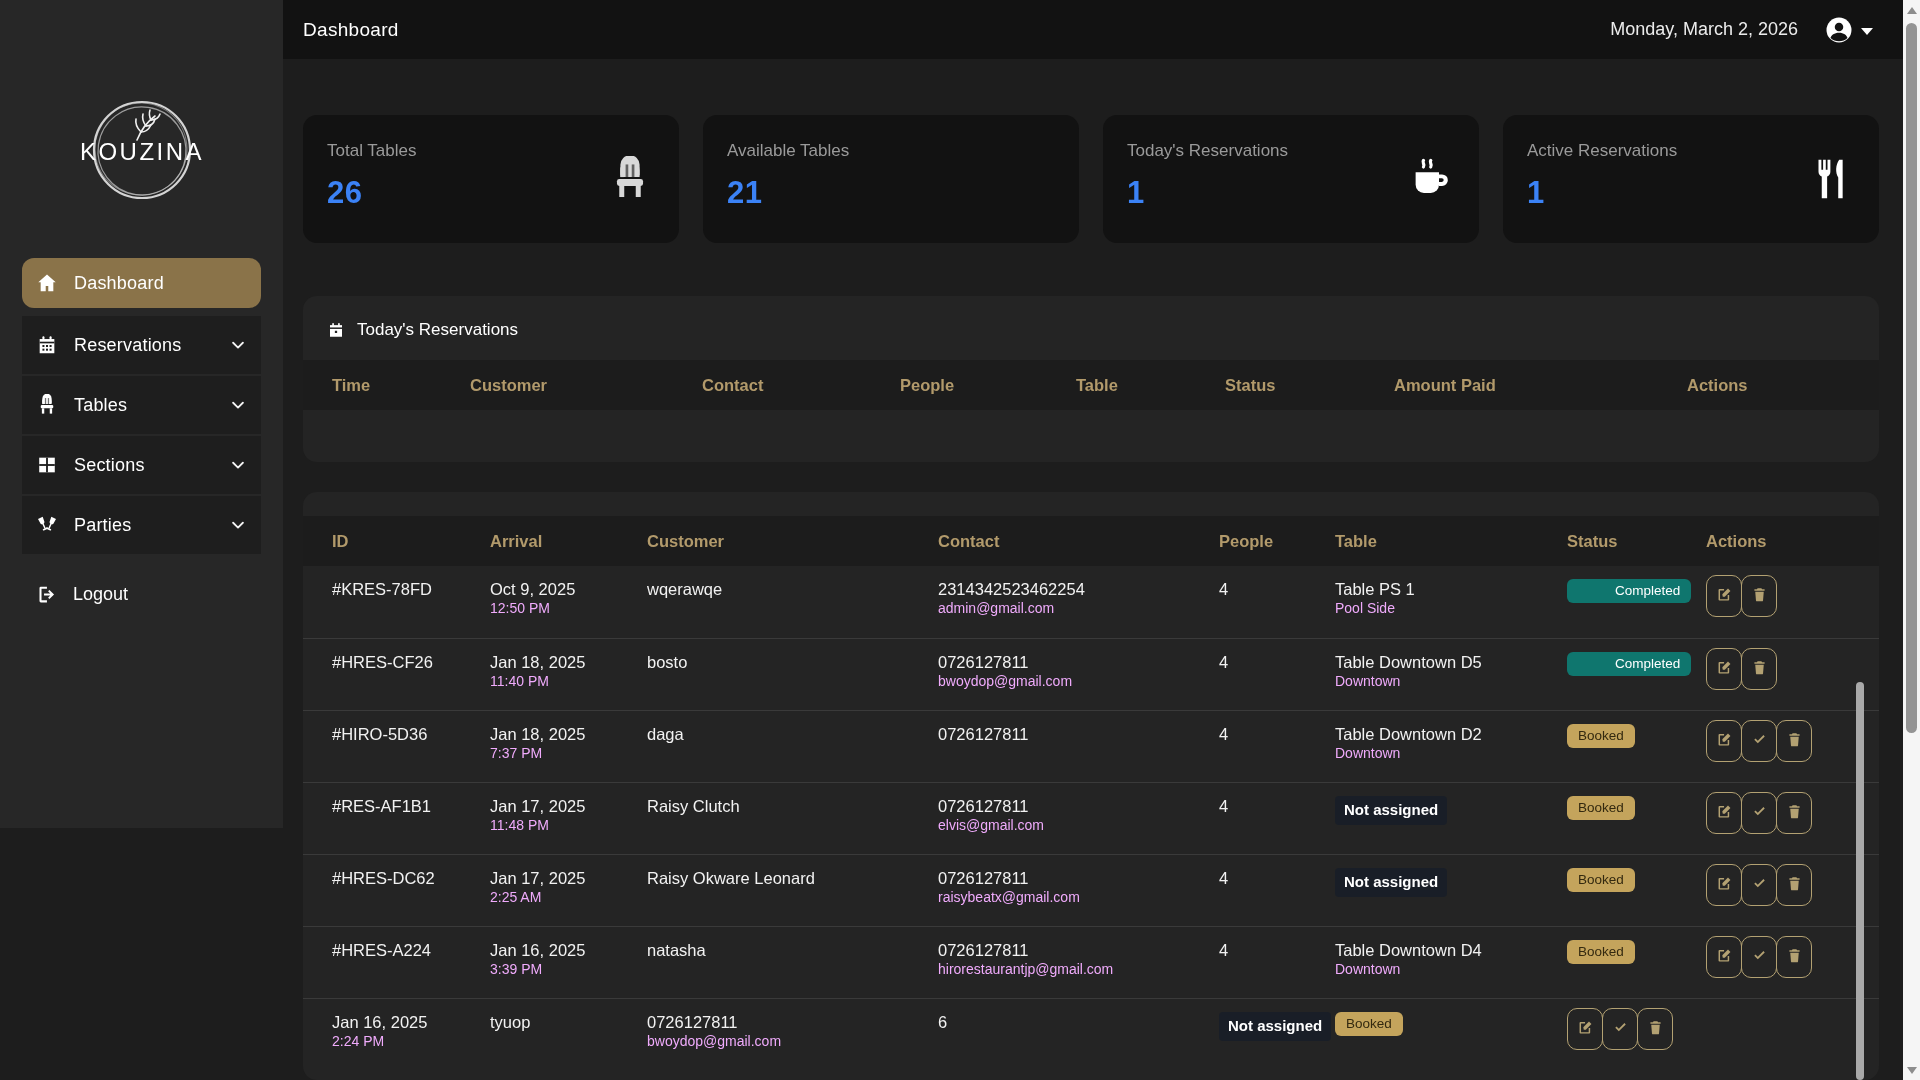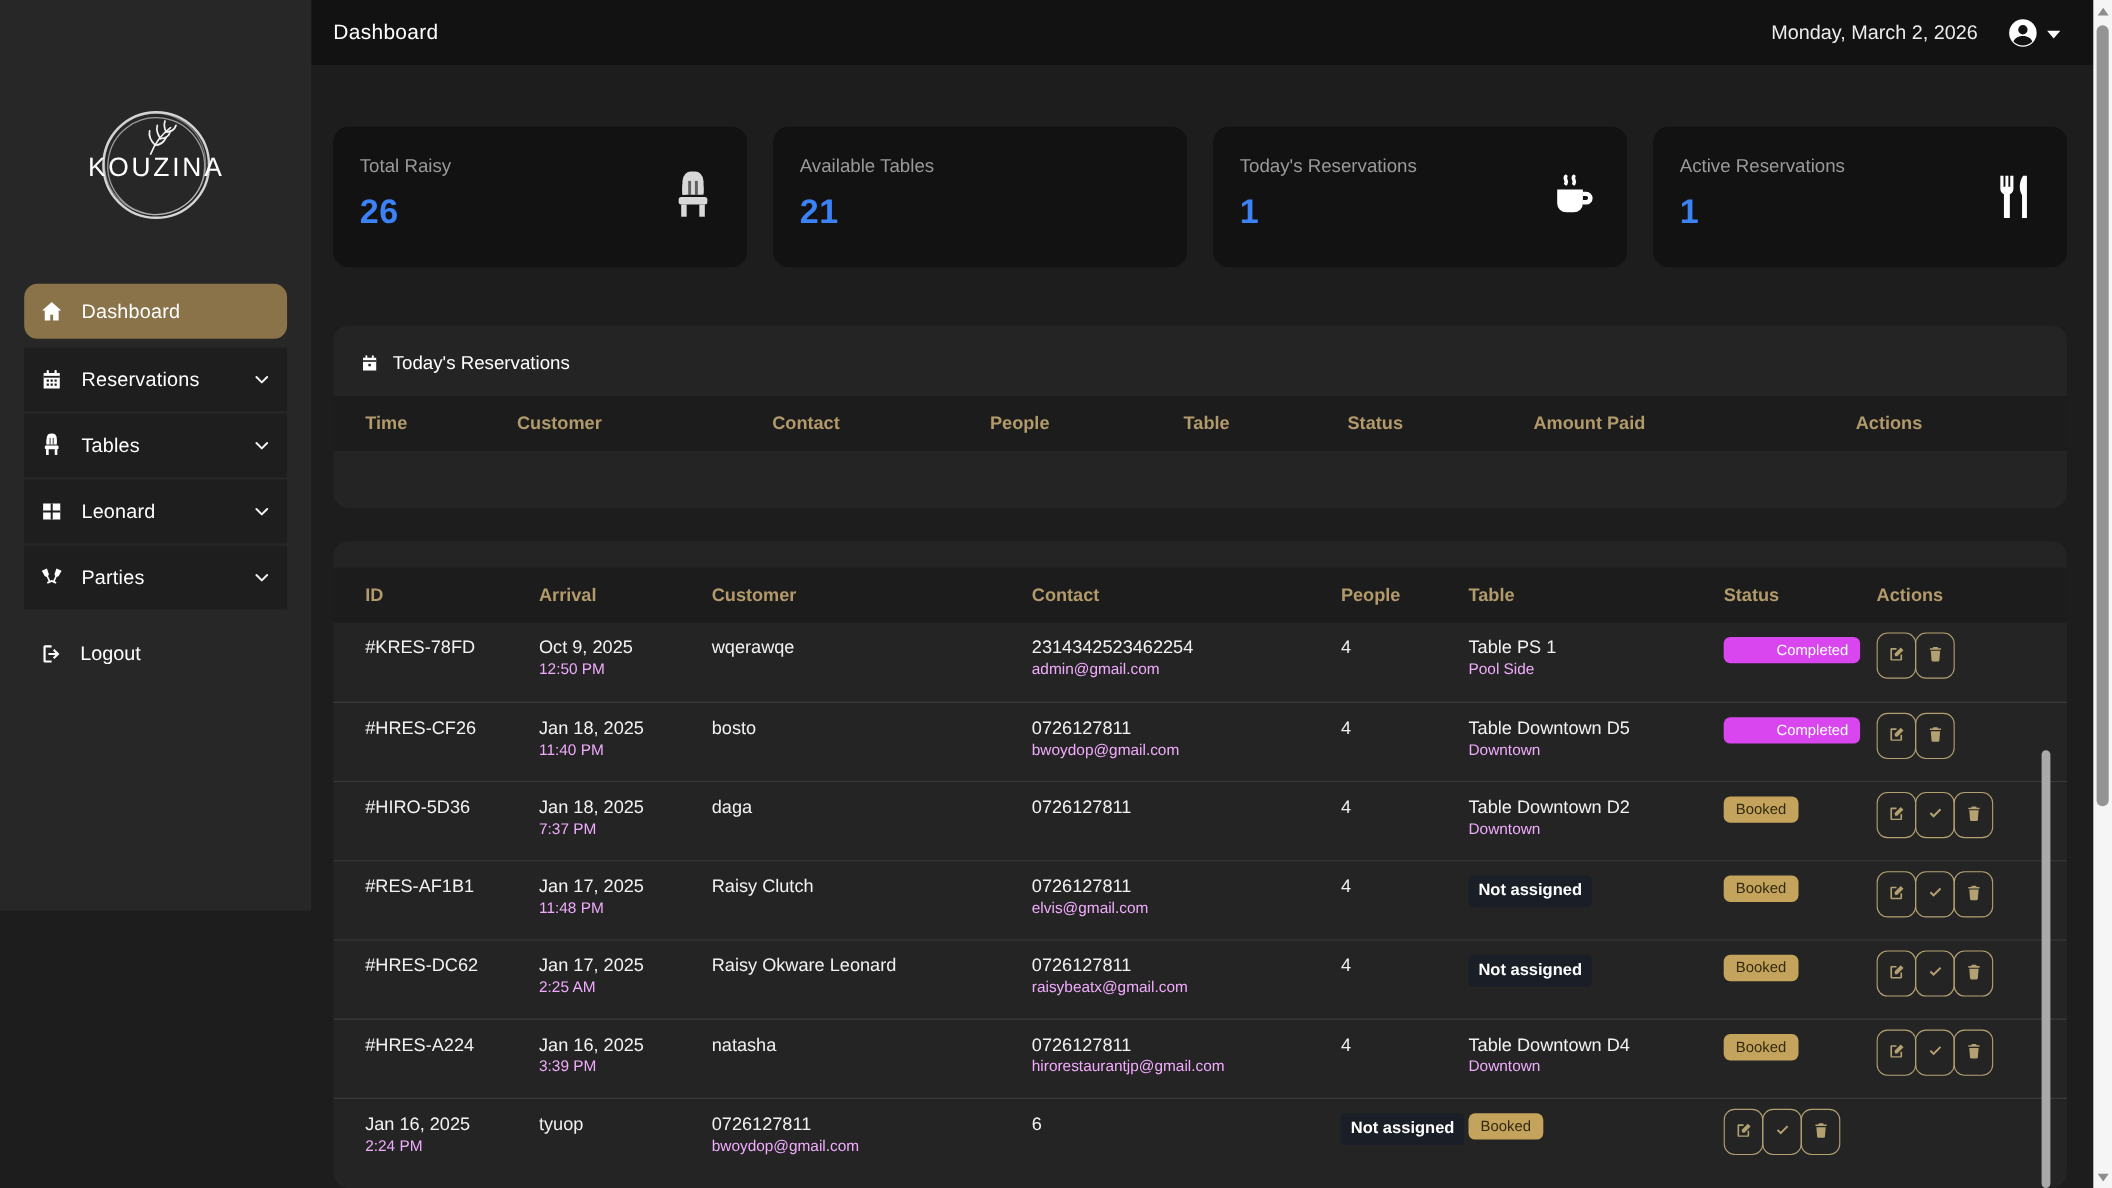--- a/index.html
+++ b/index.html
@@ -271,7 +271,7 @@
 
       <div class="stats" id="stats">
           <div class="stat-card">
-            <div class="stat-label">Total Raisy</div>
+            <div class="stat-label">Total Tables</div>
             <div class="stat-value">26</div>
             <span class="stat-ic "><svg viewBox="0 0 24 24" fill="currentColor">
                 <path d="M7 10V7.5a5 5 0 0 1 10 0V10z"></path>

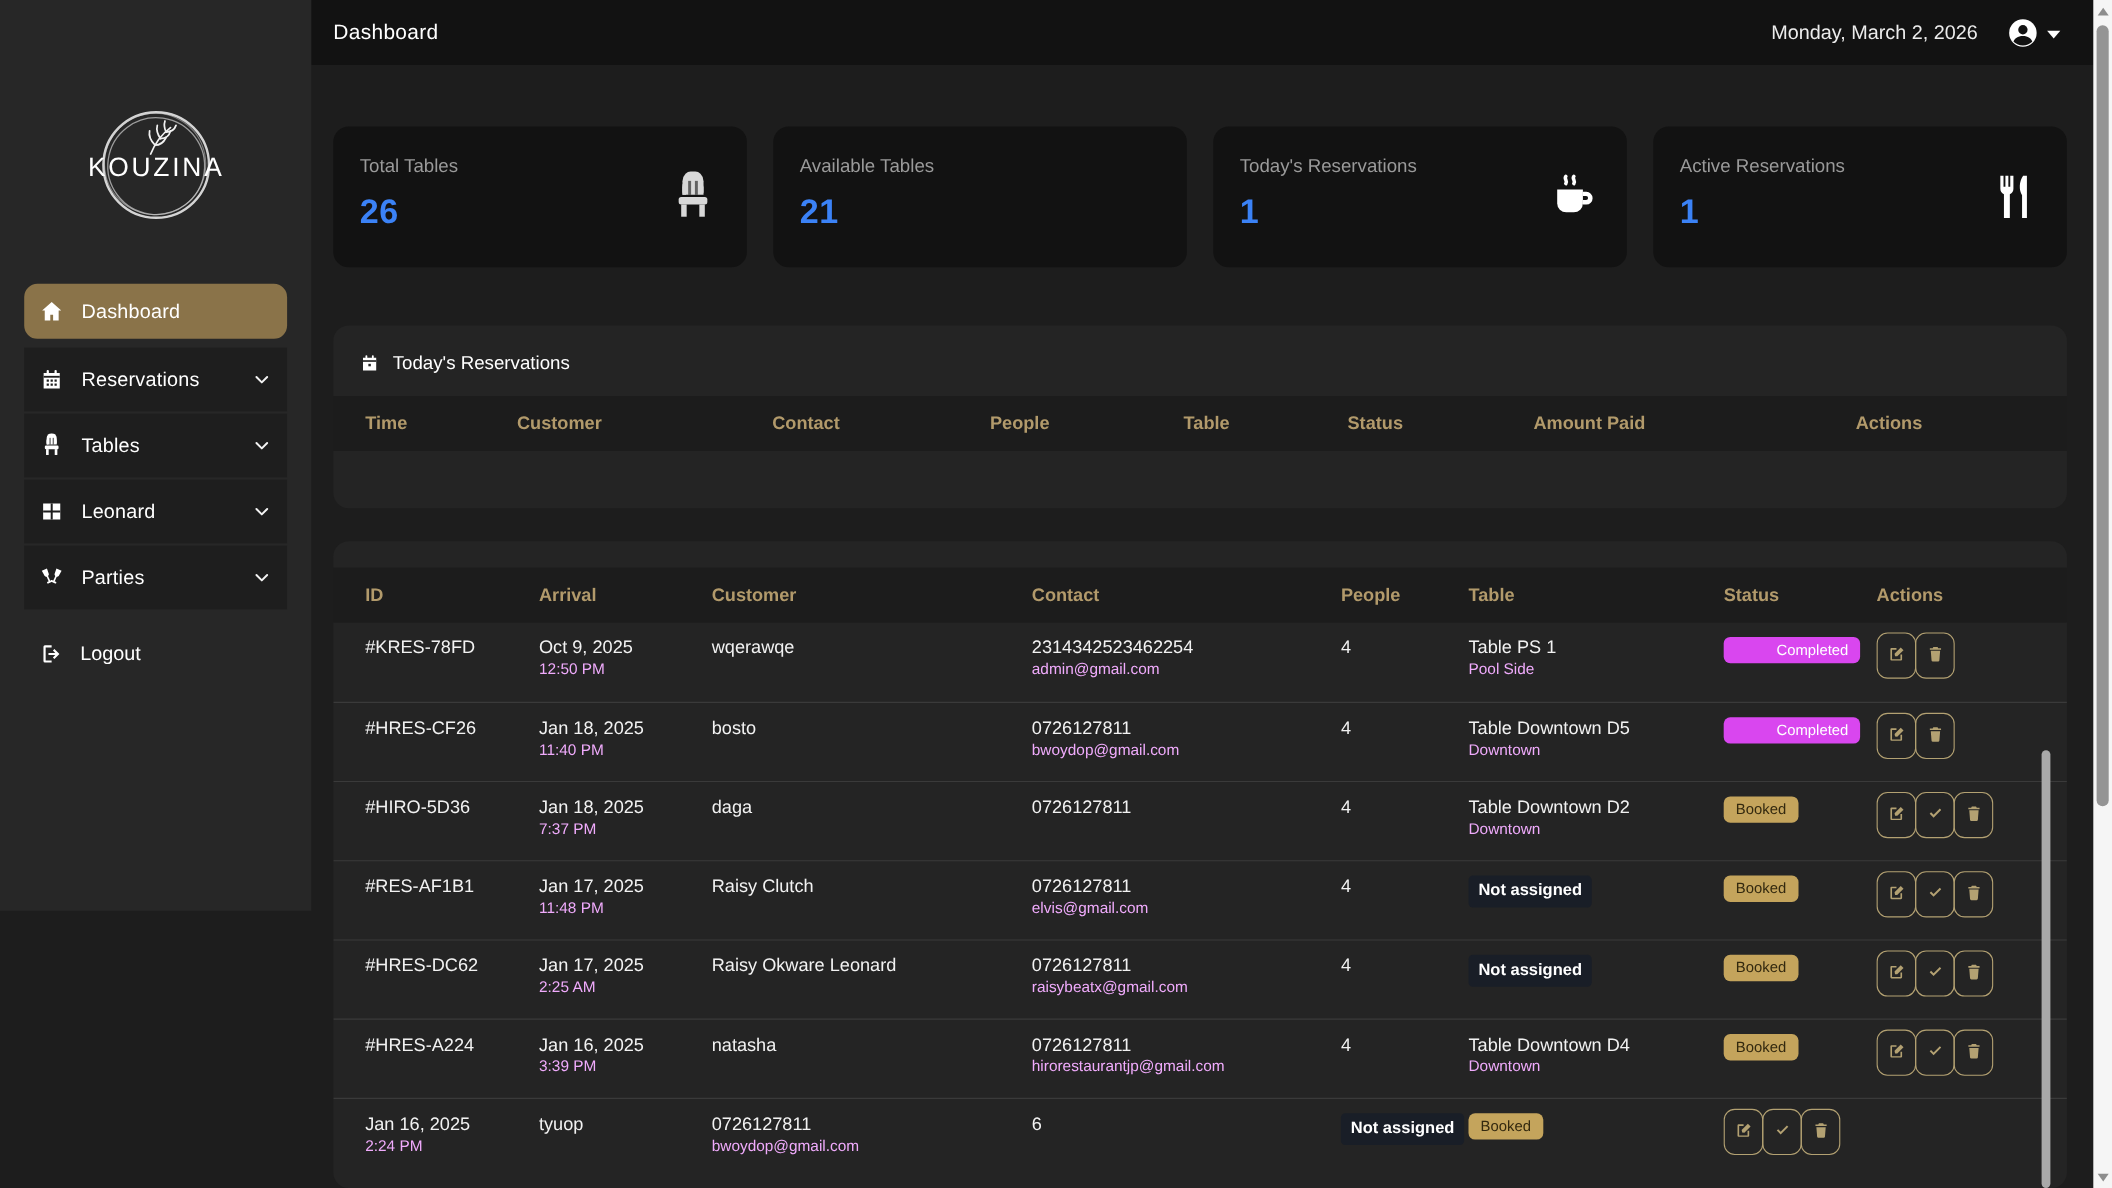--- a/index.html
+++ b/index.html
@@ -218,7 +218,7 @@
                 <rect x="3.5" y="11" width="17" height="2"></rect>
               </g>
             </svg></span>
-          <span class="nav-label">Leonard</span>
+          <span class="nav-label">Sections</span>
           <span class="chev"><svg viewBox="0 0 24 24" fill="none" stroke="currentColor" stroke-width="2.4" stroke-linecap="round" stroke-linejoin="round">
               <path d="M5.5 9l6.5 6.5L18.5 9"></path>
             </svg></span>

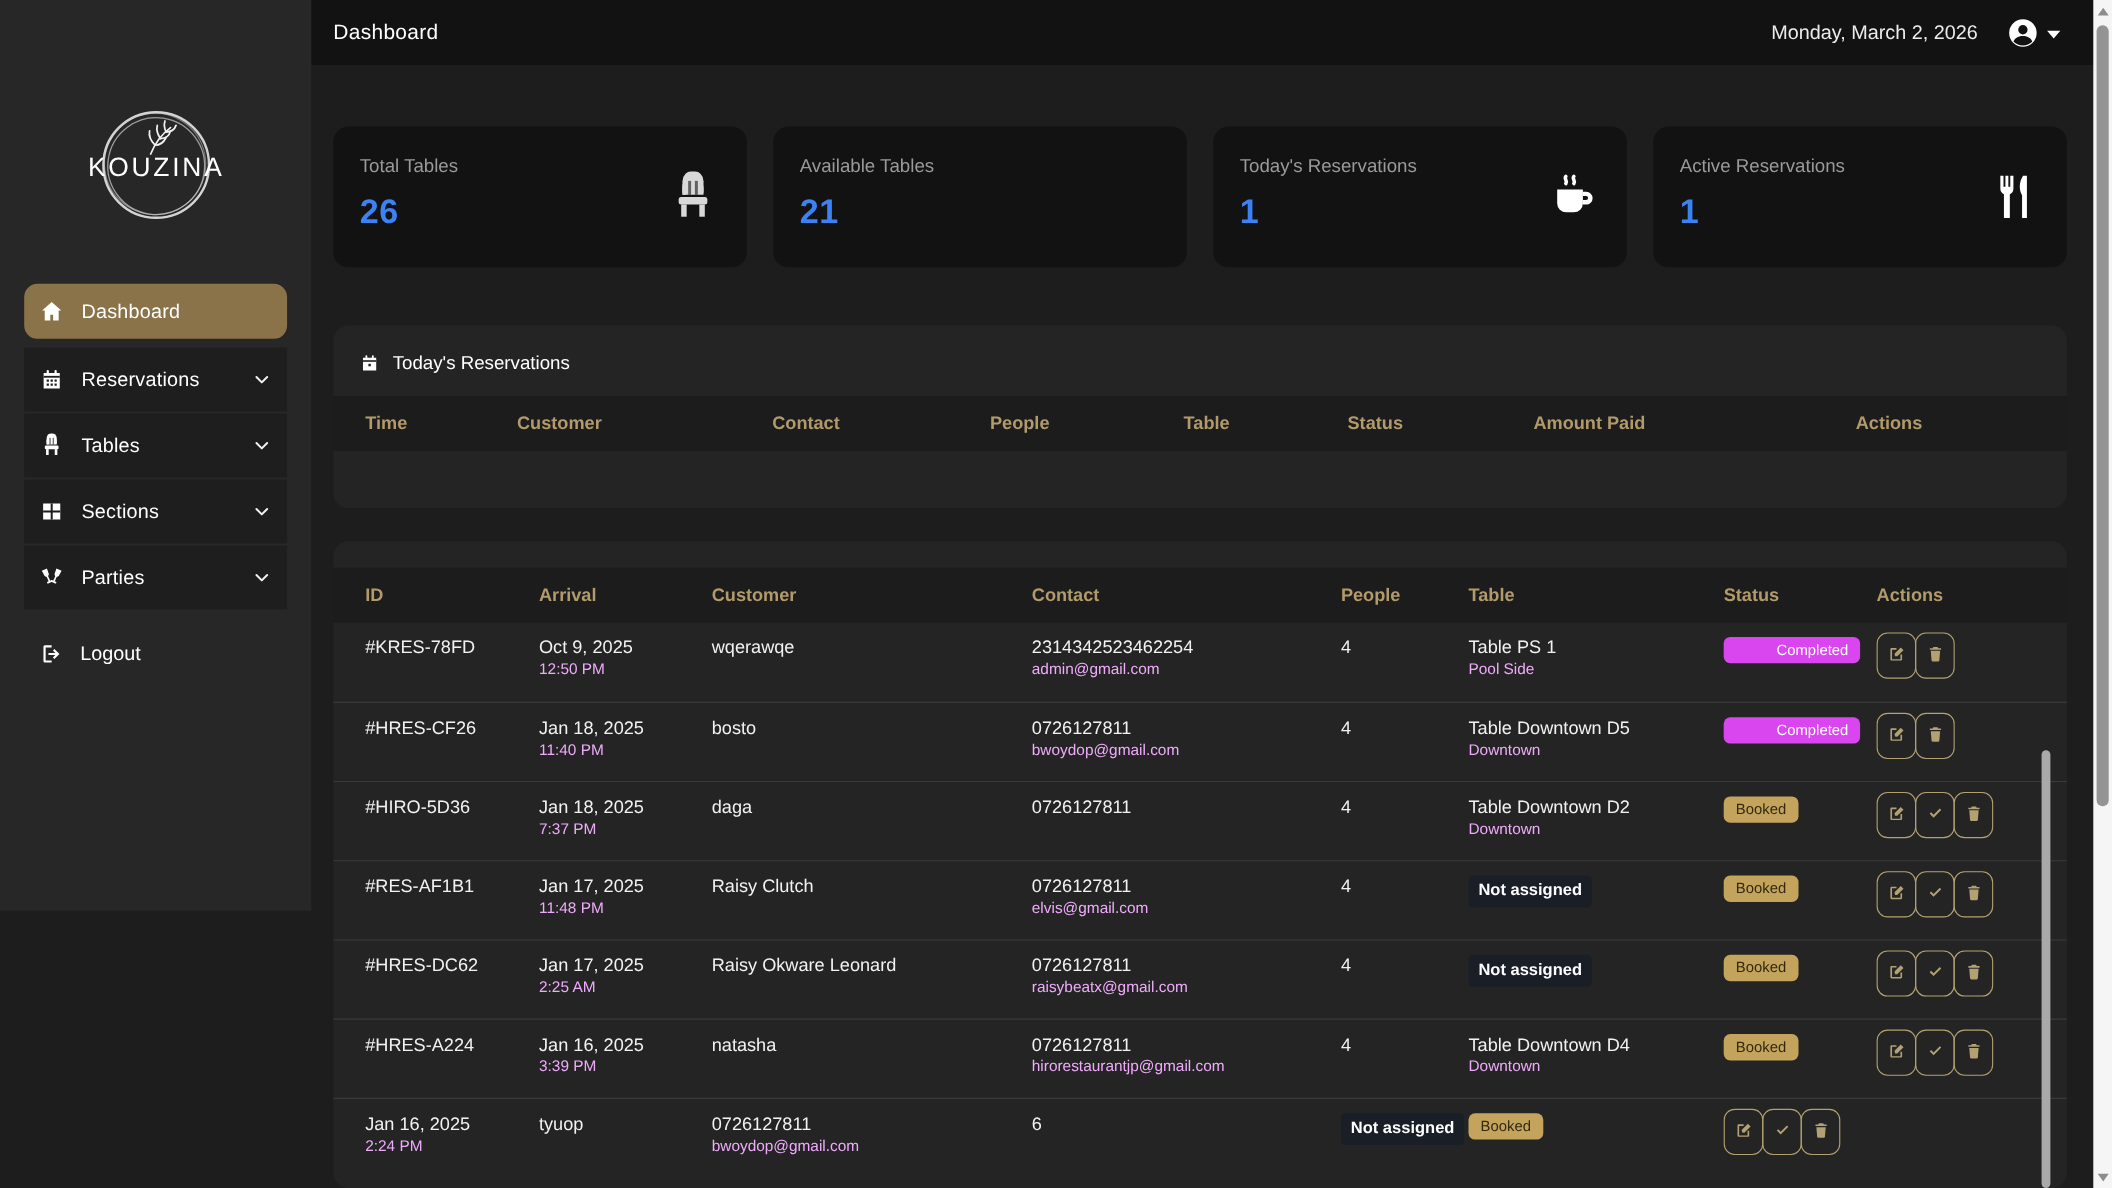--- a/index.html
+++ b/index.html
@@ -102,7 +102,7 @@
     display:inline-block; font-size:13.5px; border-radius:6px;
     padding:5px 11px; line-height:1;
   }
-  .badge-completed { background:#d946ef; color:#fff;padding-left:48px; }
+  .badge-completed { background:#0f766e; color:#fff;padding-left:48px; }
   .badge-booked   { background:#c4a45c; color:#33290f; }
   .badge-na {
     display:inline-block; background:#191e27; color:#fff; font-weight:bold;

